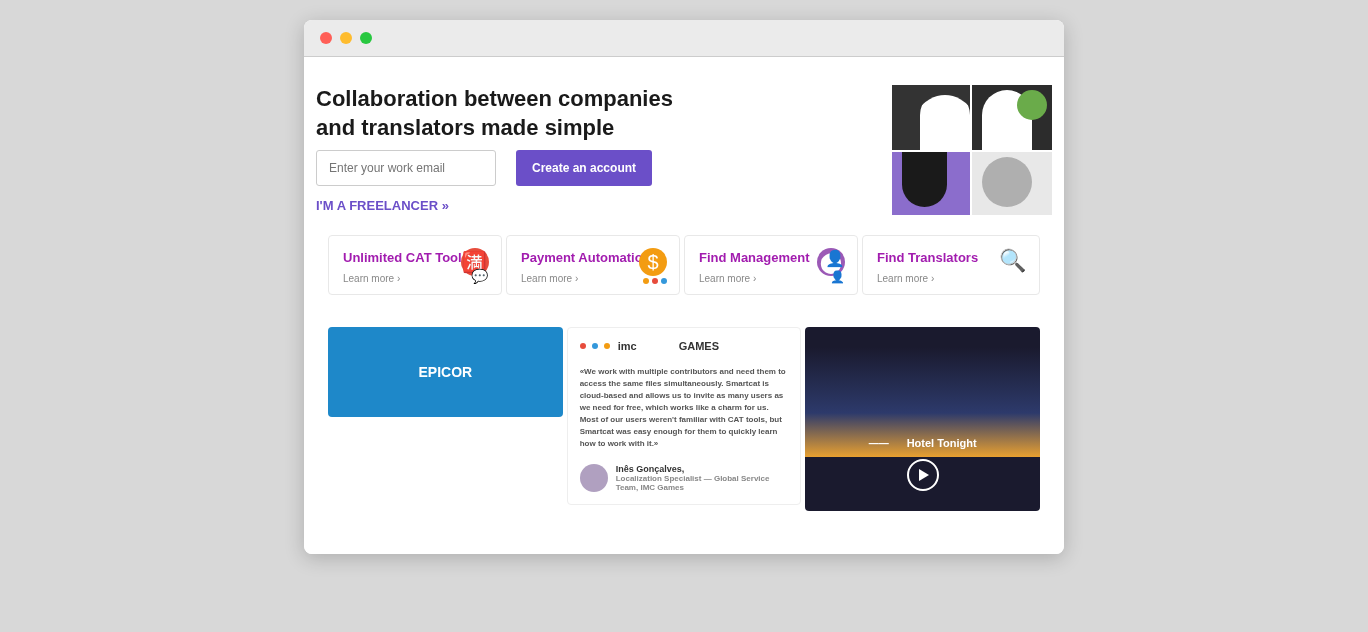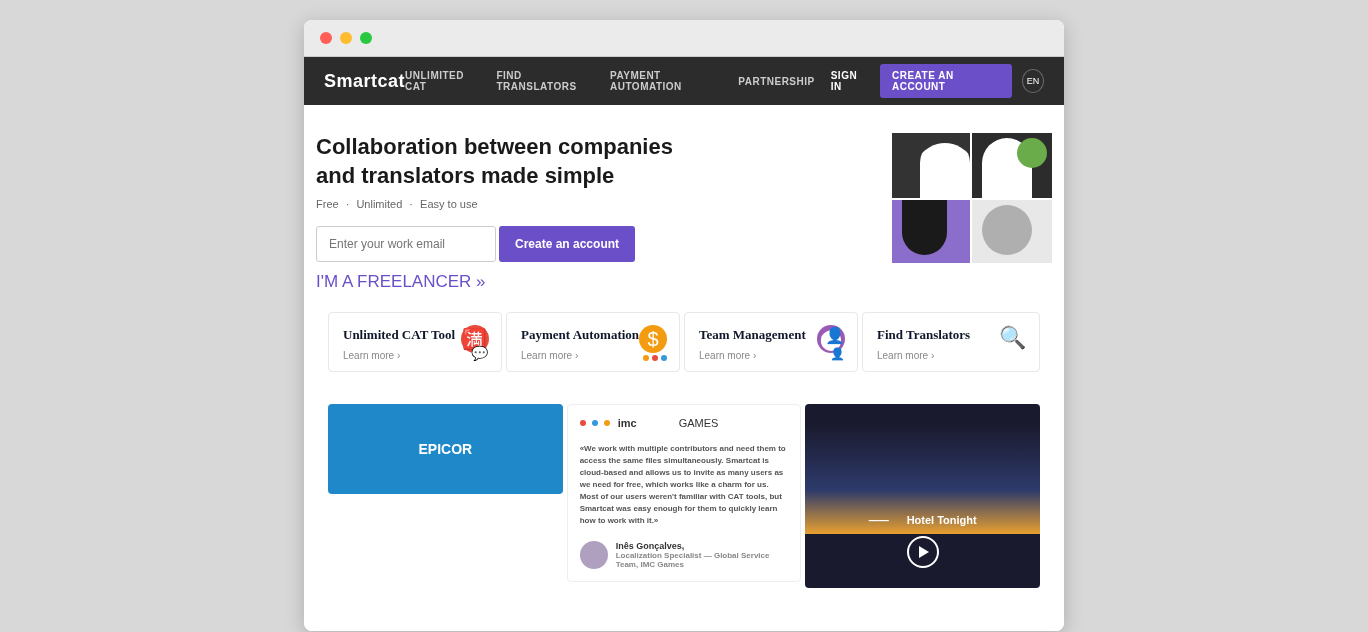--- a/index.html
+++ b/index.html
@@ -338,18 +338,6 @@
     <div class="dot dot-green"></div>
   </div>
 
-  <nav class="navbar">
-    <span class="navbar-logo">Smartcat</span>
-    <div class="navbar-links">
-      <span class="navbar-link">UNLIMITED CAT</span>
-      <span class="navbar-link">FIND TRANSLATORS</span>
-      <span class="navbar-link">PAYMENT AUTOMATION</span>
-      <span class="navbar-link">PARTNERSHIP</span>
-    </div>
-    <span class="navbar-signin">SIGN IN</span>
-    <div class="navbar-cta">CREATE AN ACCOUNT</div>
-    <div class="navbar-lang">EN</div>
-  </nav>
 
   <div class="hero">
     <div class="hero-content">

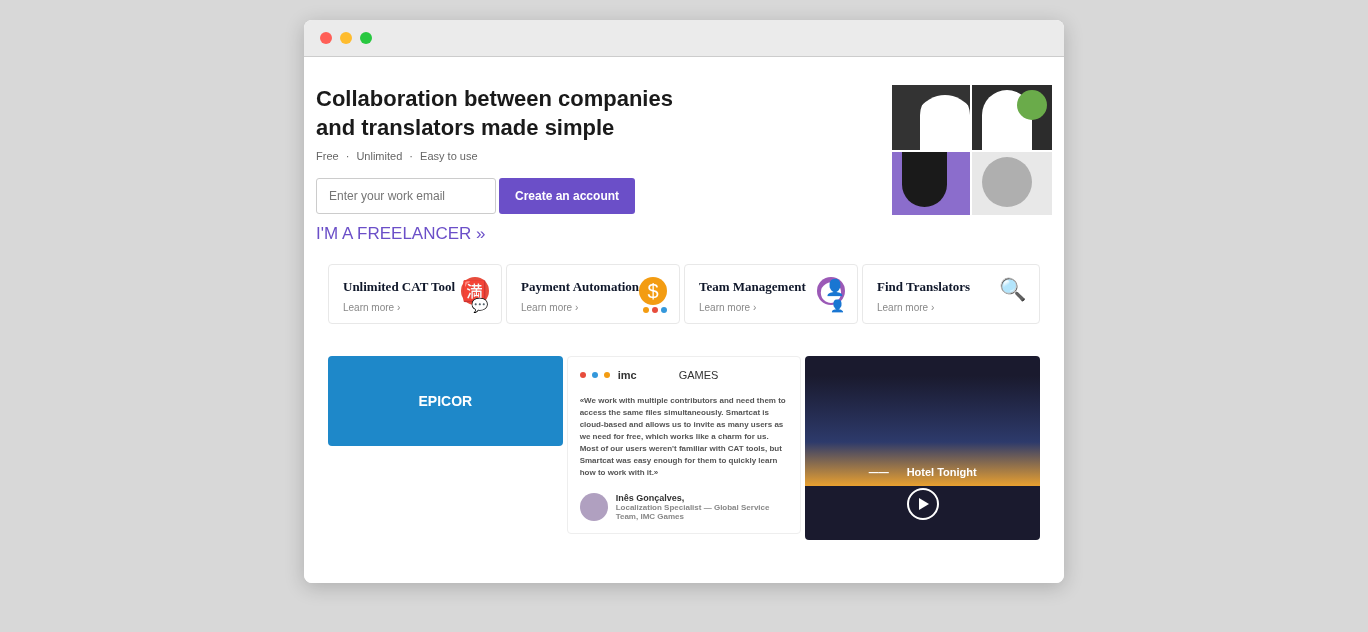--- a/index.html
+++ b/index.html
@@ -342,13 +342,6 @@
   <div class="hero">
     <div class="hero-content">
       <h1 class="hero-title">Collaboration between companies and translators made simple</h1>
-      <p class="hero-subtitle">
-        <span>Free</span>
-        <span>·</span>
-        <span>Unlimited</span>
-        <span>·</span>
-        <span>Easy to use</span>
-      </p>
       <div class="hero-form">
         <input class="hero-input" type="email" placeholder="Enter your work email" style="">
         <button class="hero-button">Create an account</button>

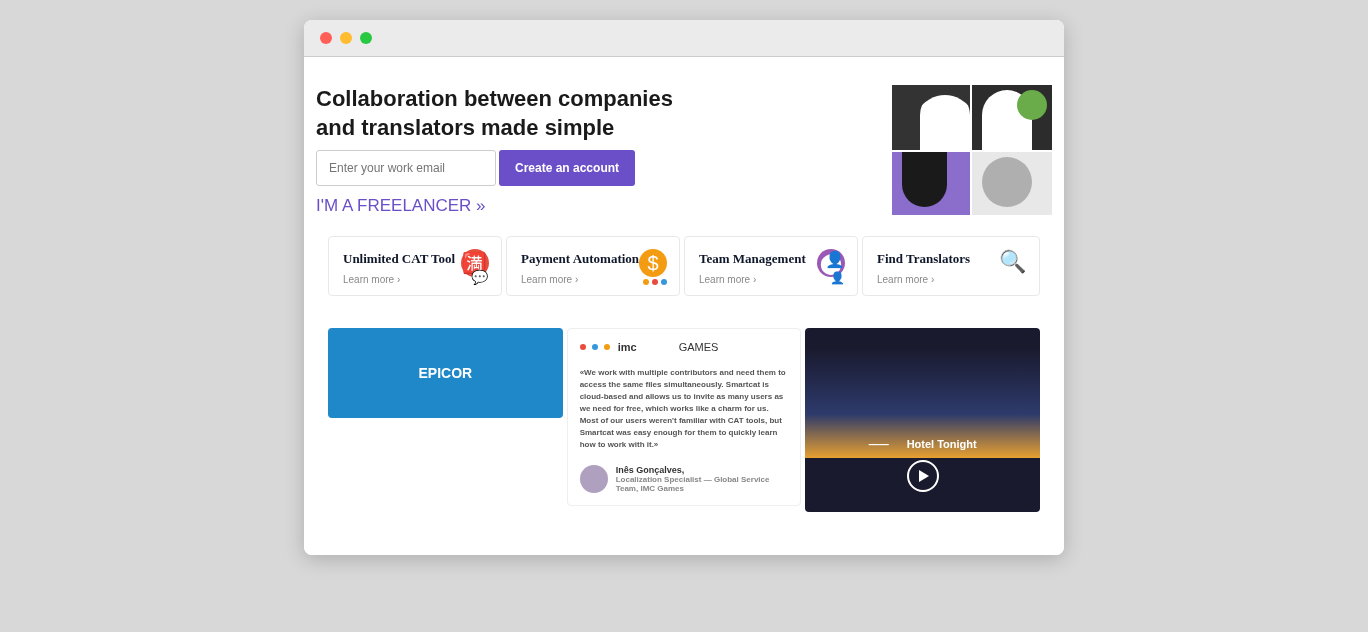--- a/index.html
+++ b/index.html
@@ -117,7 +117,7 @@
     .hero-subtitle span { margin-right: 4px; }
     .hero-form {
       display: flex;
-      gap: 3px;
+      gap: 20px;
       margin-bottom: 10px;
     }
     .hero-input {

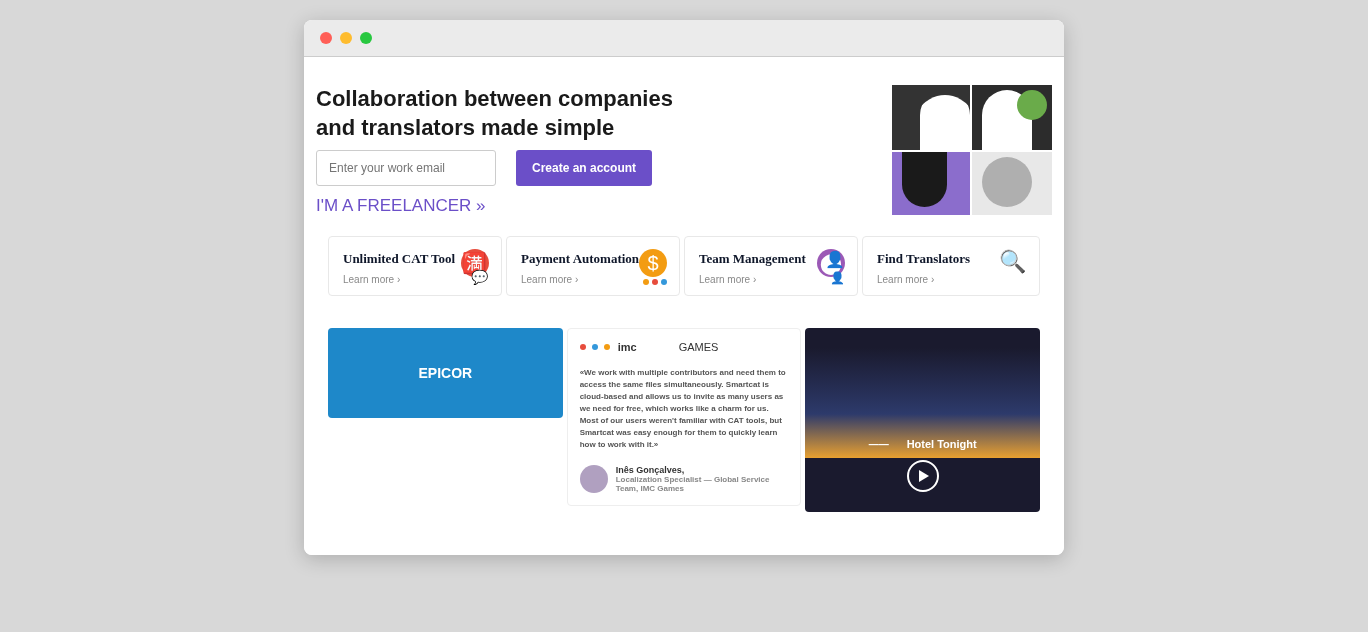--- a/index.html
+++ b/index.html
@@ -141,9 +141,9 @@
       height: 36px;
     }
     .hero-freelancer {
-      font-size: 17px;
+      font-size: 13px;
       color: #6b4fc8;
-      font-weight: 400;
+      font-weight: 700;
       cursor: pointer;
     }
     .hero-image {

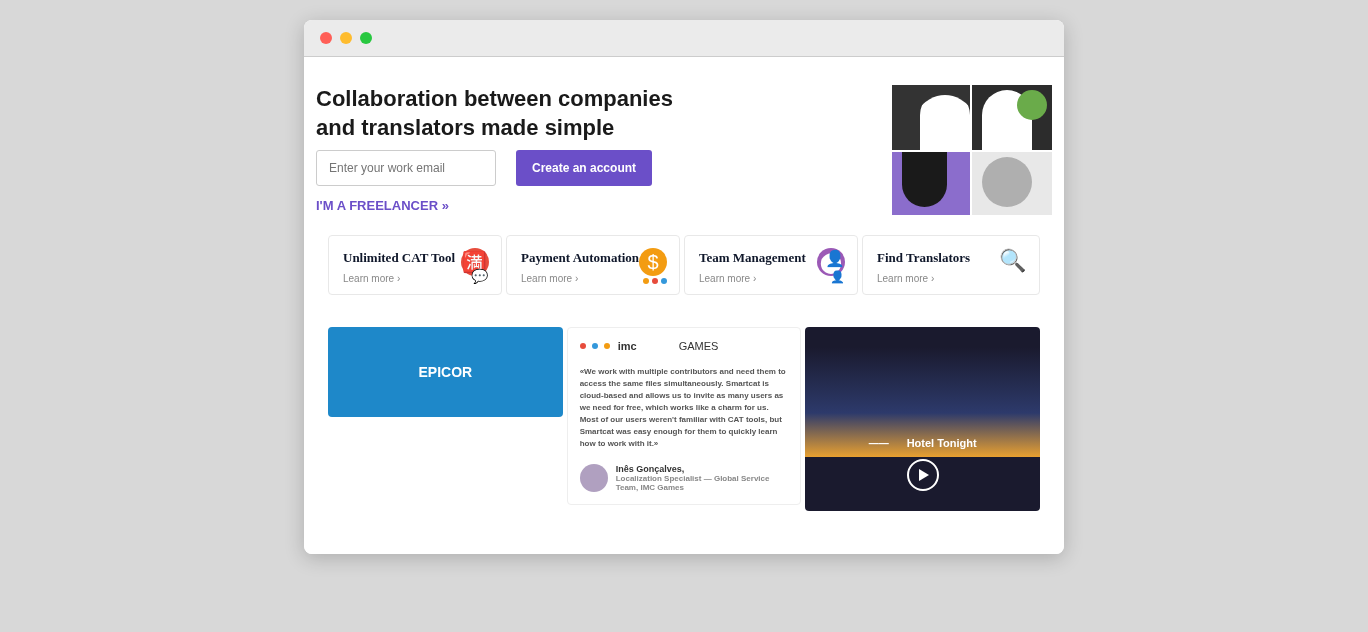--- a/index.html
+++ b/index.html
@@ -174,10 +174,9 @@
     .feature-card-title {
       font-size: 13px;
       font-weight: 700;
-      color: #0f172a;
+      color: #a21caf;
       margin-bottom: 6px;
       line-height: 1.3;
-      font-family: Liberation Serif, serif;
     }
     .feature-card-link {
       font-size: 10px;

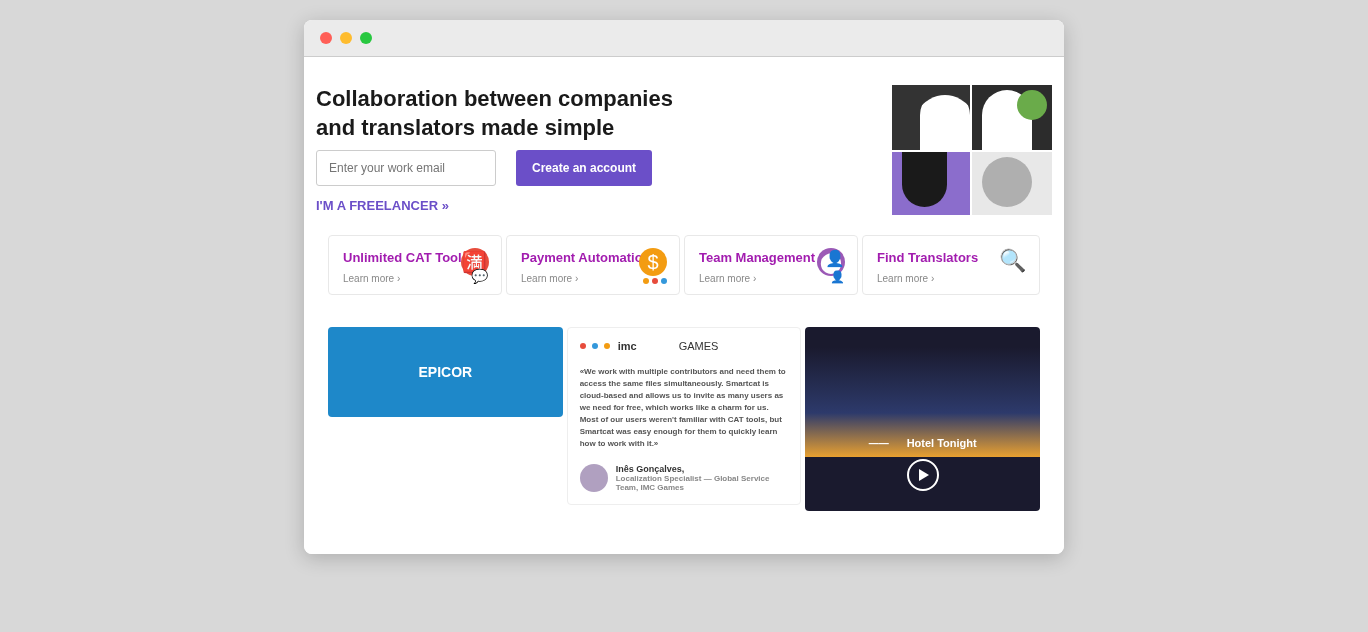--- a/index.html
+++ b/index.html
@@ -392,7 +392,7 @@
     </div>
 
     <div class="feature-card">
-      <div class="feature-card-title">Team Management</div>
+      <div class="feature-card-title">Find Management</div>
       <div class="feature-card-link">Learn more ›</div>
       <div class="feature-card-icon" style="font-size:20px;background:#9b59b6;color:#fff;width:28px;height:28px;border-radius:50%;display:flex;align-items:center;justify-content:center;">⬤</div>
       <div class="person-icon">👤</div>

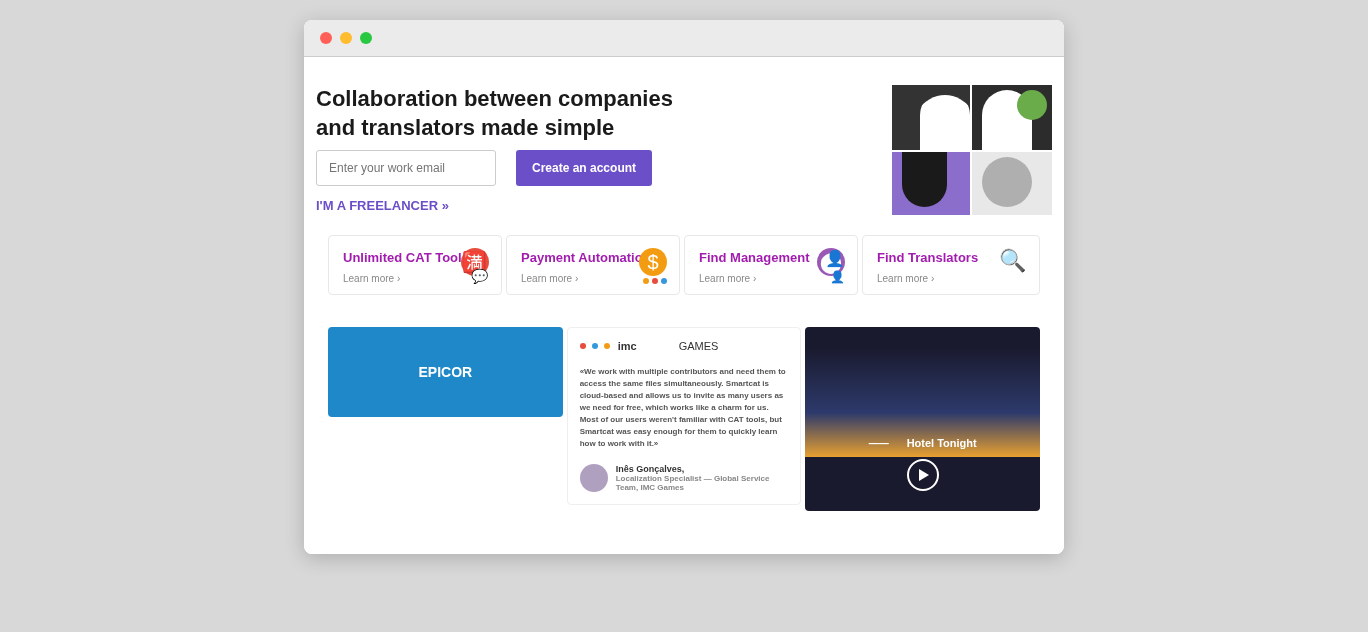--- a/index.html
+++ b/index.html
@@ -419,7 +419,7 @@
           <div class="imc-dot" style="background:#e74c3c;"></div>
           <div class="imc-dot" style="background:#3498db;margin-left:2px;"></div>
           <div class="imc-dot" style="background:#f39c12;margin-left:2px;"></div>
-          <span style="font-size:11px;font-weight:700;margin-left:4px;color:#333;">imc<span style="font-weight:400;padding-left:42px;">GAMES</span></span>
+          <span style="font-size:11px;font-weight:700;margin-left:4px;color:#333;">imc<span style="font-weight:700;padding-left:42px;">GAMES</span></span>
         </div>
         <p class="testimonial-text" style="font-size:8px;color:#555;line-height:1.5;">«We work with multiple contributors and need them to access the same files simultaneously. Smartcat is cloud-based and allows us to invite as many users as we need for free, which works like a charm for us. Most of our users weren't familiar with CAT tools, but Smartcat was easy enough for them to quickly learn how to work with it.»</p>
         <div class="testimonial-author">

